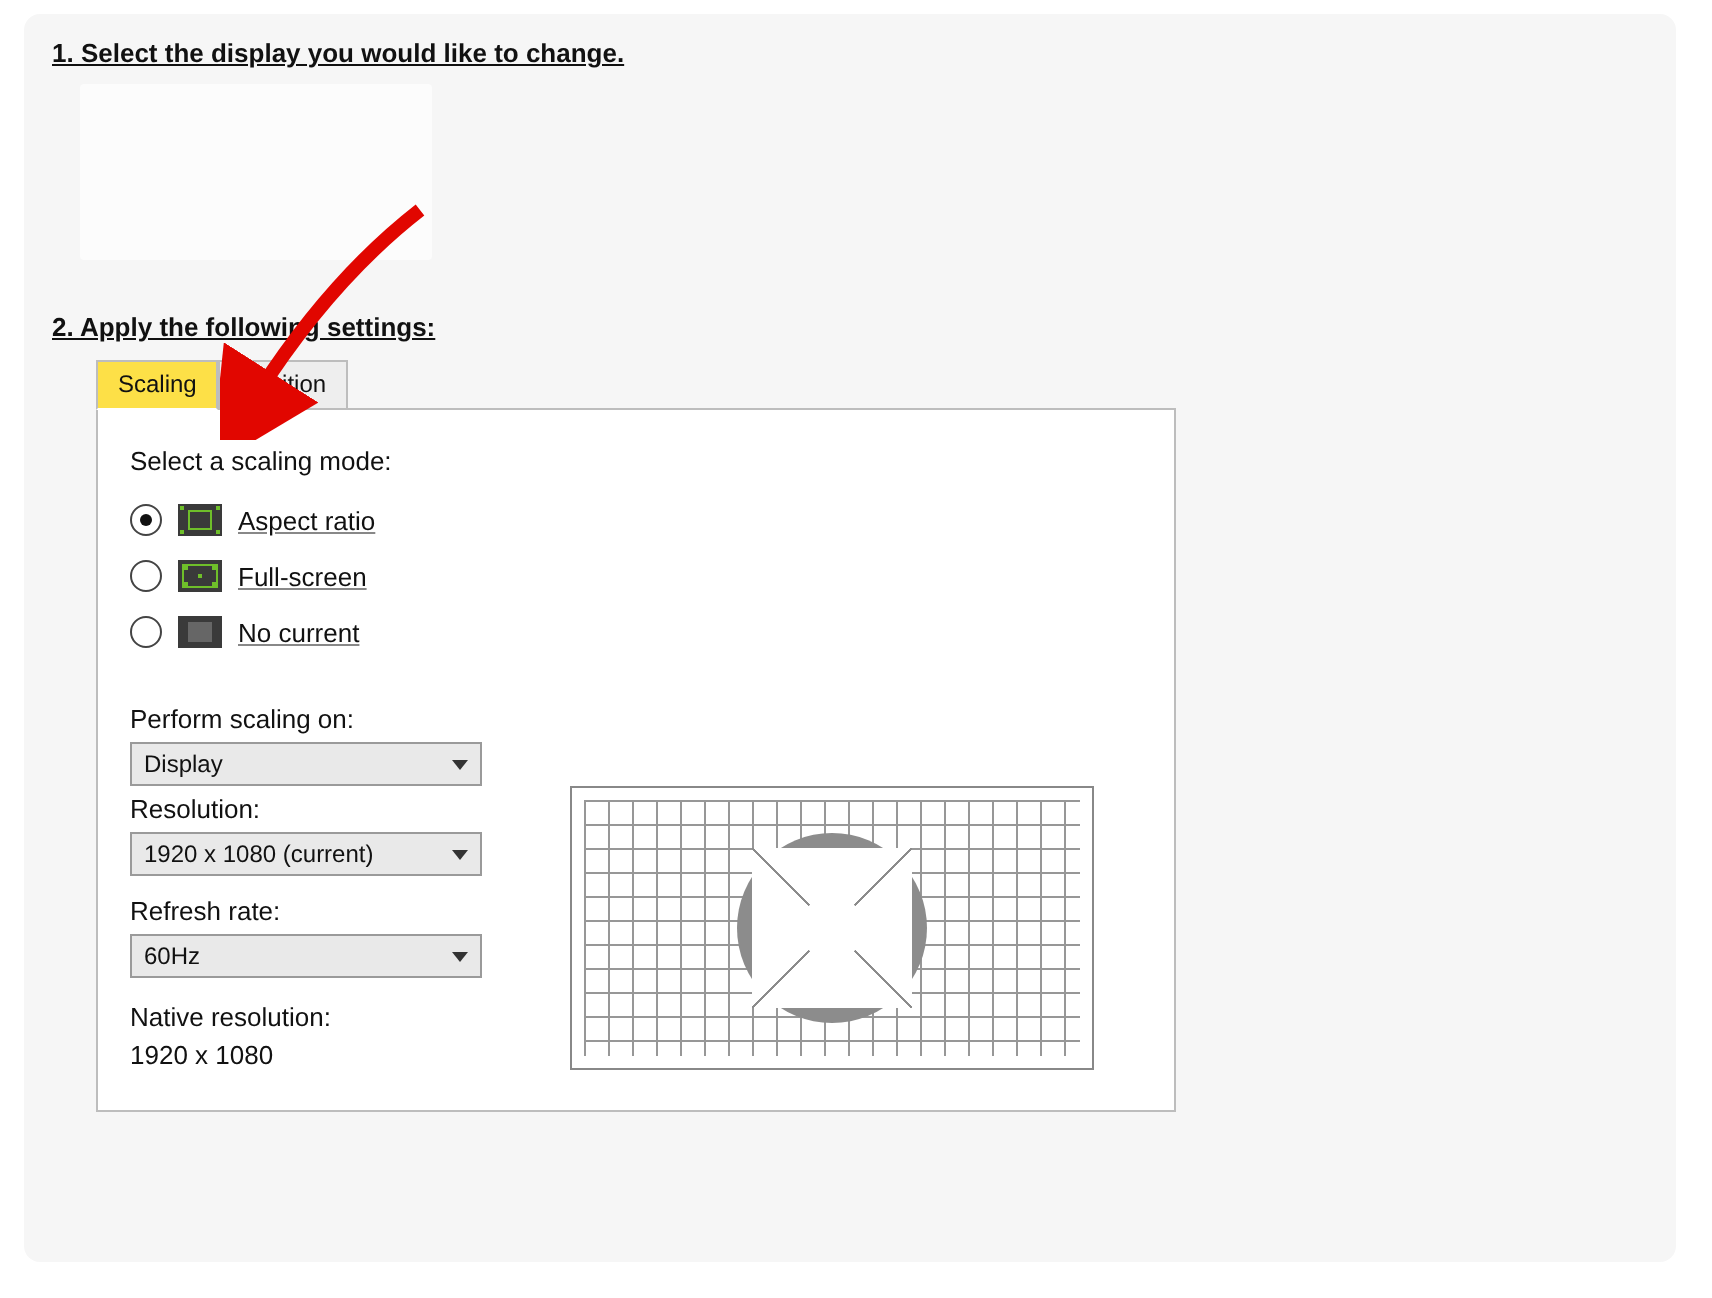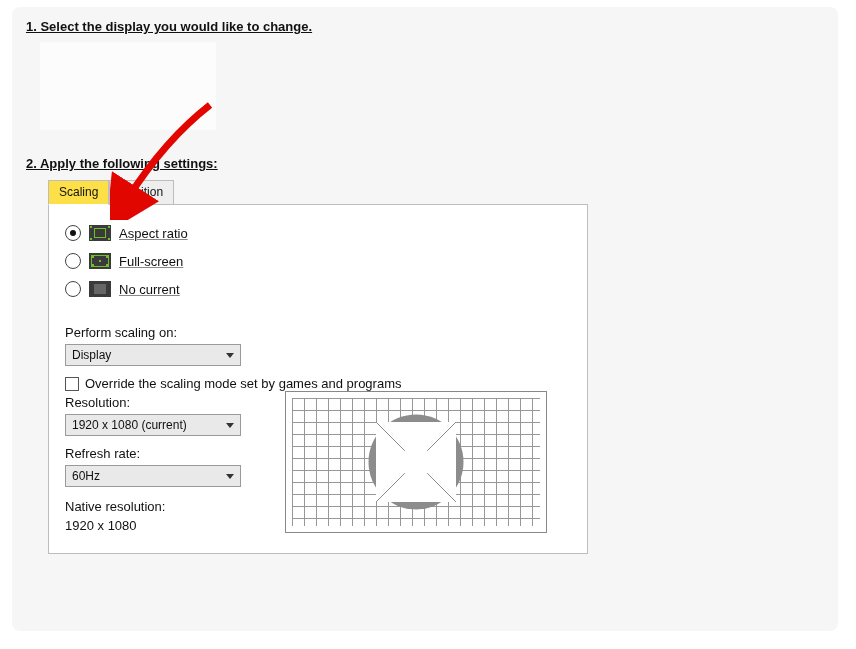--- a/index.html
+++ b/index.html
@@ -65,6 +65,7 @@
 
     <div class="panel">
 
+      <div class="sec-label">Select a scaling mode:</div>
 
       <div class="radio-row">
         <div class="radio-dot on"></div>

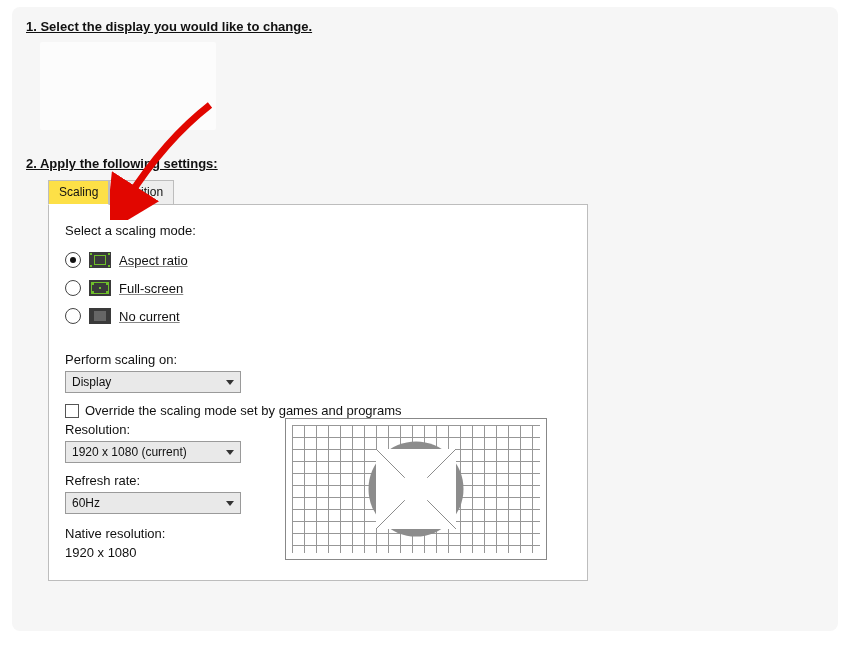--- a/index.html
+++ b/index.html
@@ -104,10 +104,6 @@
         <span class="chev"></span>
       </div>
 
-      <div class="chk-row">
-        <div class="chk"></div>
-        <div>Override the scaling mode set by games and programs</div>
-      </div>
 
 
       <div class="preview-wrap">

